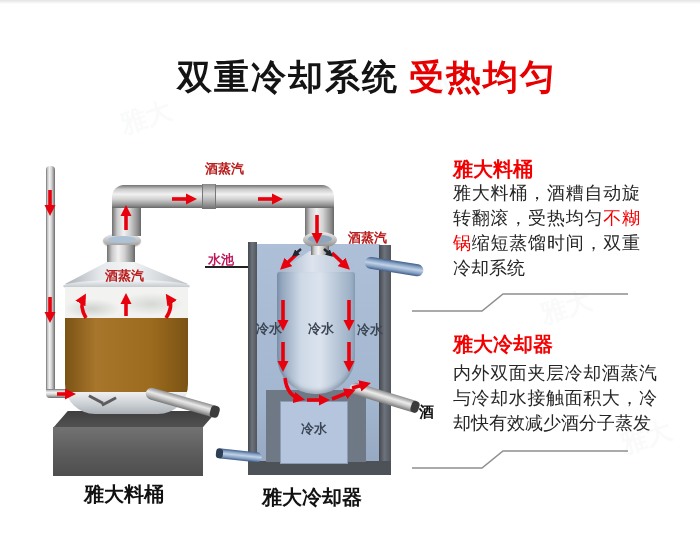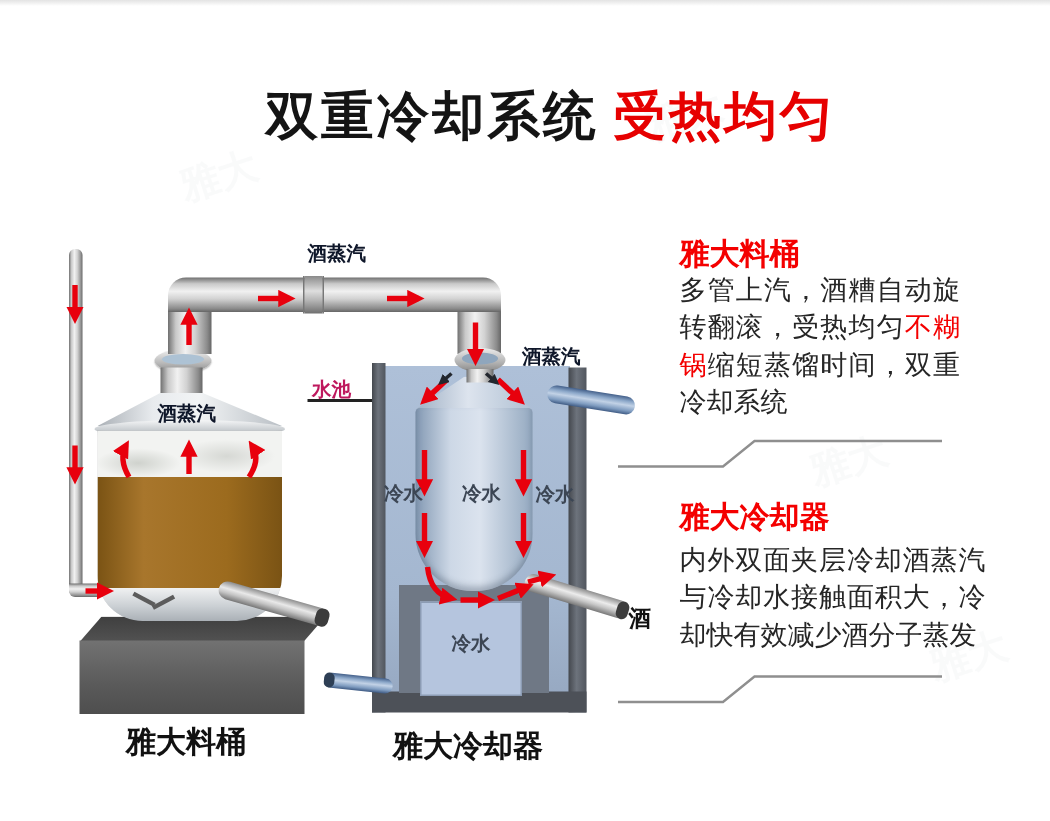--- a/index.html
+++ b/index.html
@@ -18,7 +18,7 @@
   .pipe-blue{background:linear-gradient(180deg,#44608a 0%,#8aa6c8 25%,#c2d2e6 48%,#7f9cc0 78%,#3f5b84 100%);}
   
   .lbl{font-weight:bold;white-space:nowrap;}
-  .lbl-steam{color:#0f172a;font-size:13px;}
+  .lbl-steam{color:#b91c1c;font-size:13px;}
   .lbl-water{color:#be185d;font-size:13px;}
   .lbl-cold{color:#3c4654;font-size:13px;}
   .caption{color:#111;font-size:20px;font-weight:bold;white-space:nowrap;}

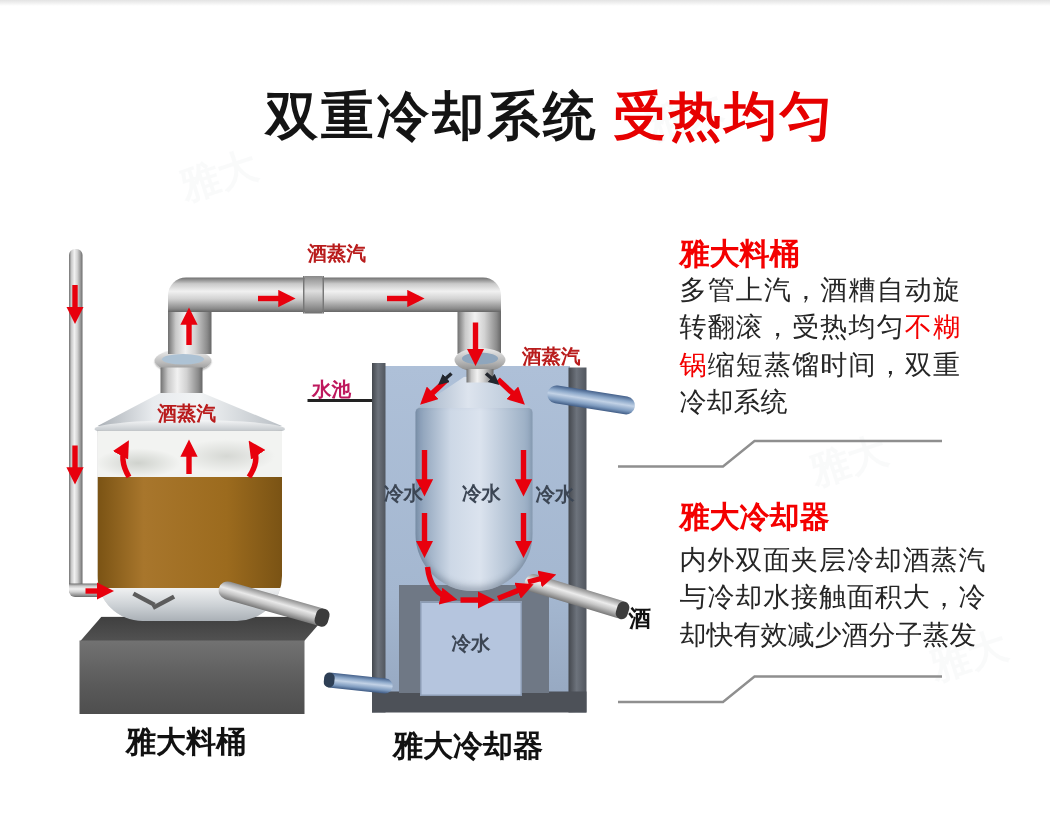--- a/index.html
+++ b/index.html
@@ -156,7 +156,7 @@
   <span class="abs caption" style="left:262px;top:484px;">雅大冷却器</span>
 
   <div class="abs info-h" style="left:453px;top:156px;">雅大料桶</div>
-  <div class="abs info-p" style="left:453px;top:181px;width:187px;"><span>多管上汽，酒糟自动旋转翻滚，受热均匀</span><span class="hl">不糊锅</span><span>缩短蒸馏时间，双重冷却系统</span></div>
+  <div class="abs info-p" style="left:453px;top:181px;width:187px;"><span>雅大料桶，酒糟自动旋转翻滚，受热均匀</span><span class="hl">不糊锅</span><span>缩短蒸馏时间，双重冷却系统</span></div>
 
   <svg class="abs" style="left:410px;top:292px;" width="222" height="22">
     <polyline class="divider" points="2,19 72,19 93,2 218,2"></polyline>

